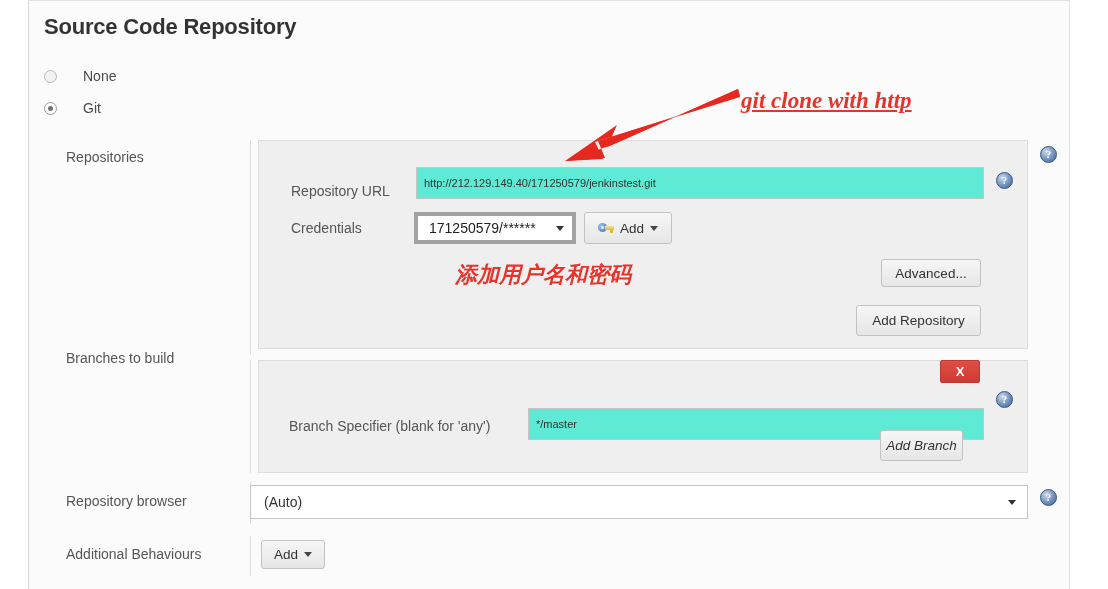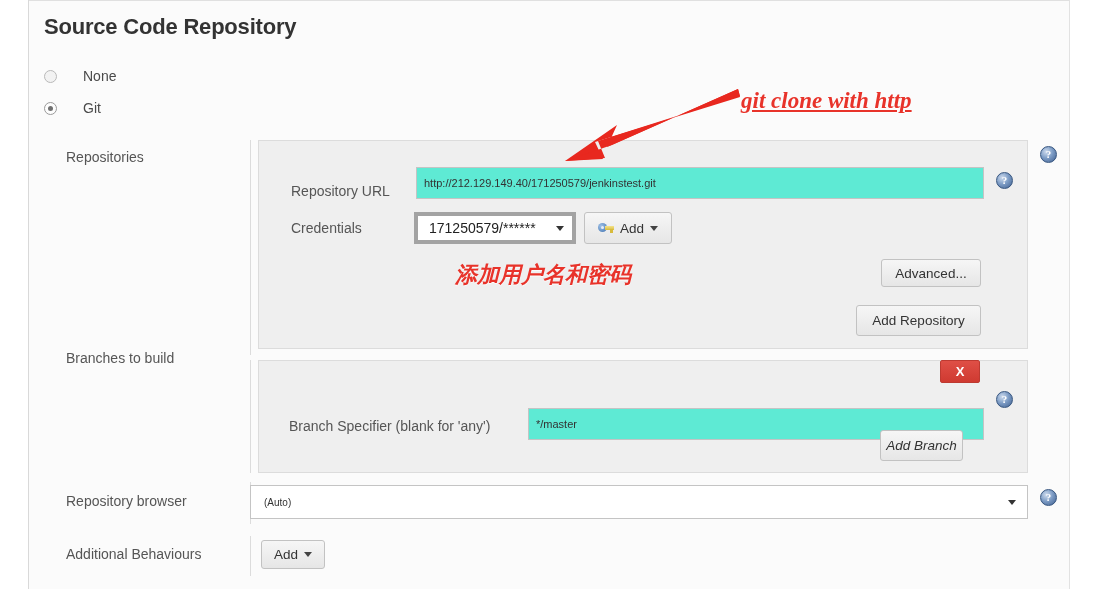--- a/index.html
+++ b/index.html
@@ -186,7 +186,7 @@
     background: #ffffff;
     border: 1px solid #c4c4c4;
     box-sizing: border-box;
-    font-size: 10px;
+    font-size: 14px;
     color: #333333;
     display: flex;
     align-items: center;

